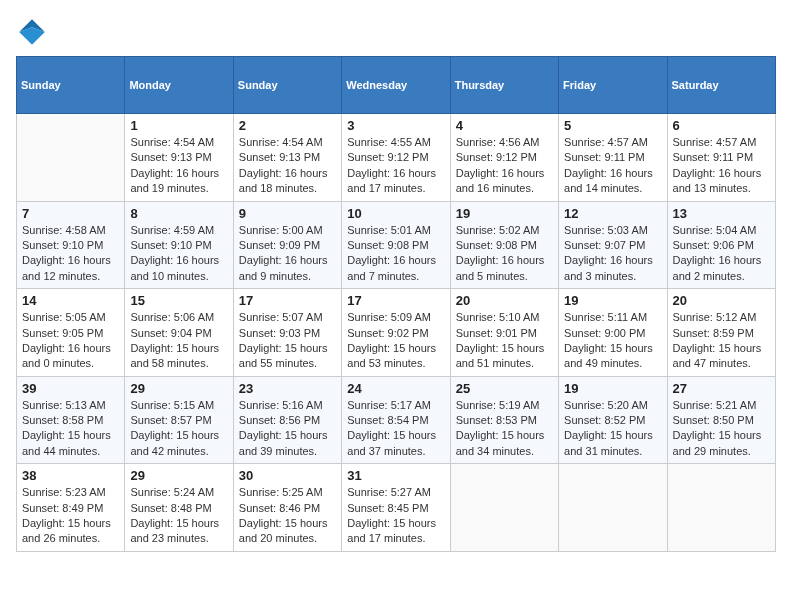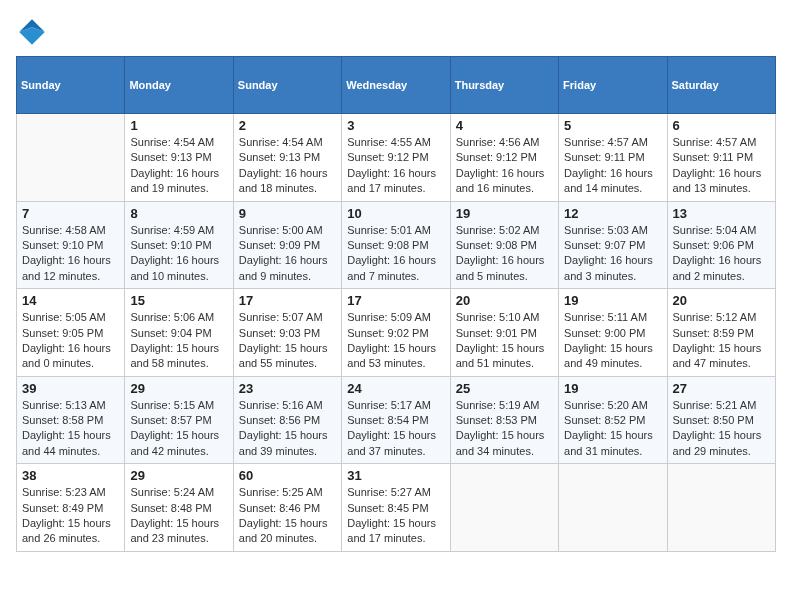--- a/index.html
+++ b/index.html
@@ -247,7 +247,7 @@
           <div class="day-info">Sunrise: 5:24 AM<br>Sunset: 8:48 PM<br>Daylight: 15 hours and 23 minutes.</div>
         </td>
         <td>
-          <span class="day-number">60</span>
+          <span class="day-number">30</span>
           <div class="day-info">Sunrise: 5:25 AM<br>Sunset: 8:46 PM<br>Daylight: 15 hours and 20 minutes.</div>
         </td>
         <td>

